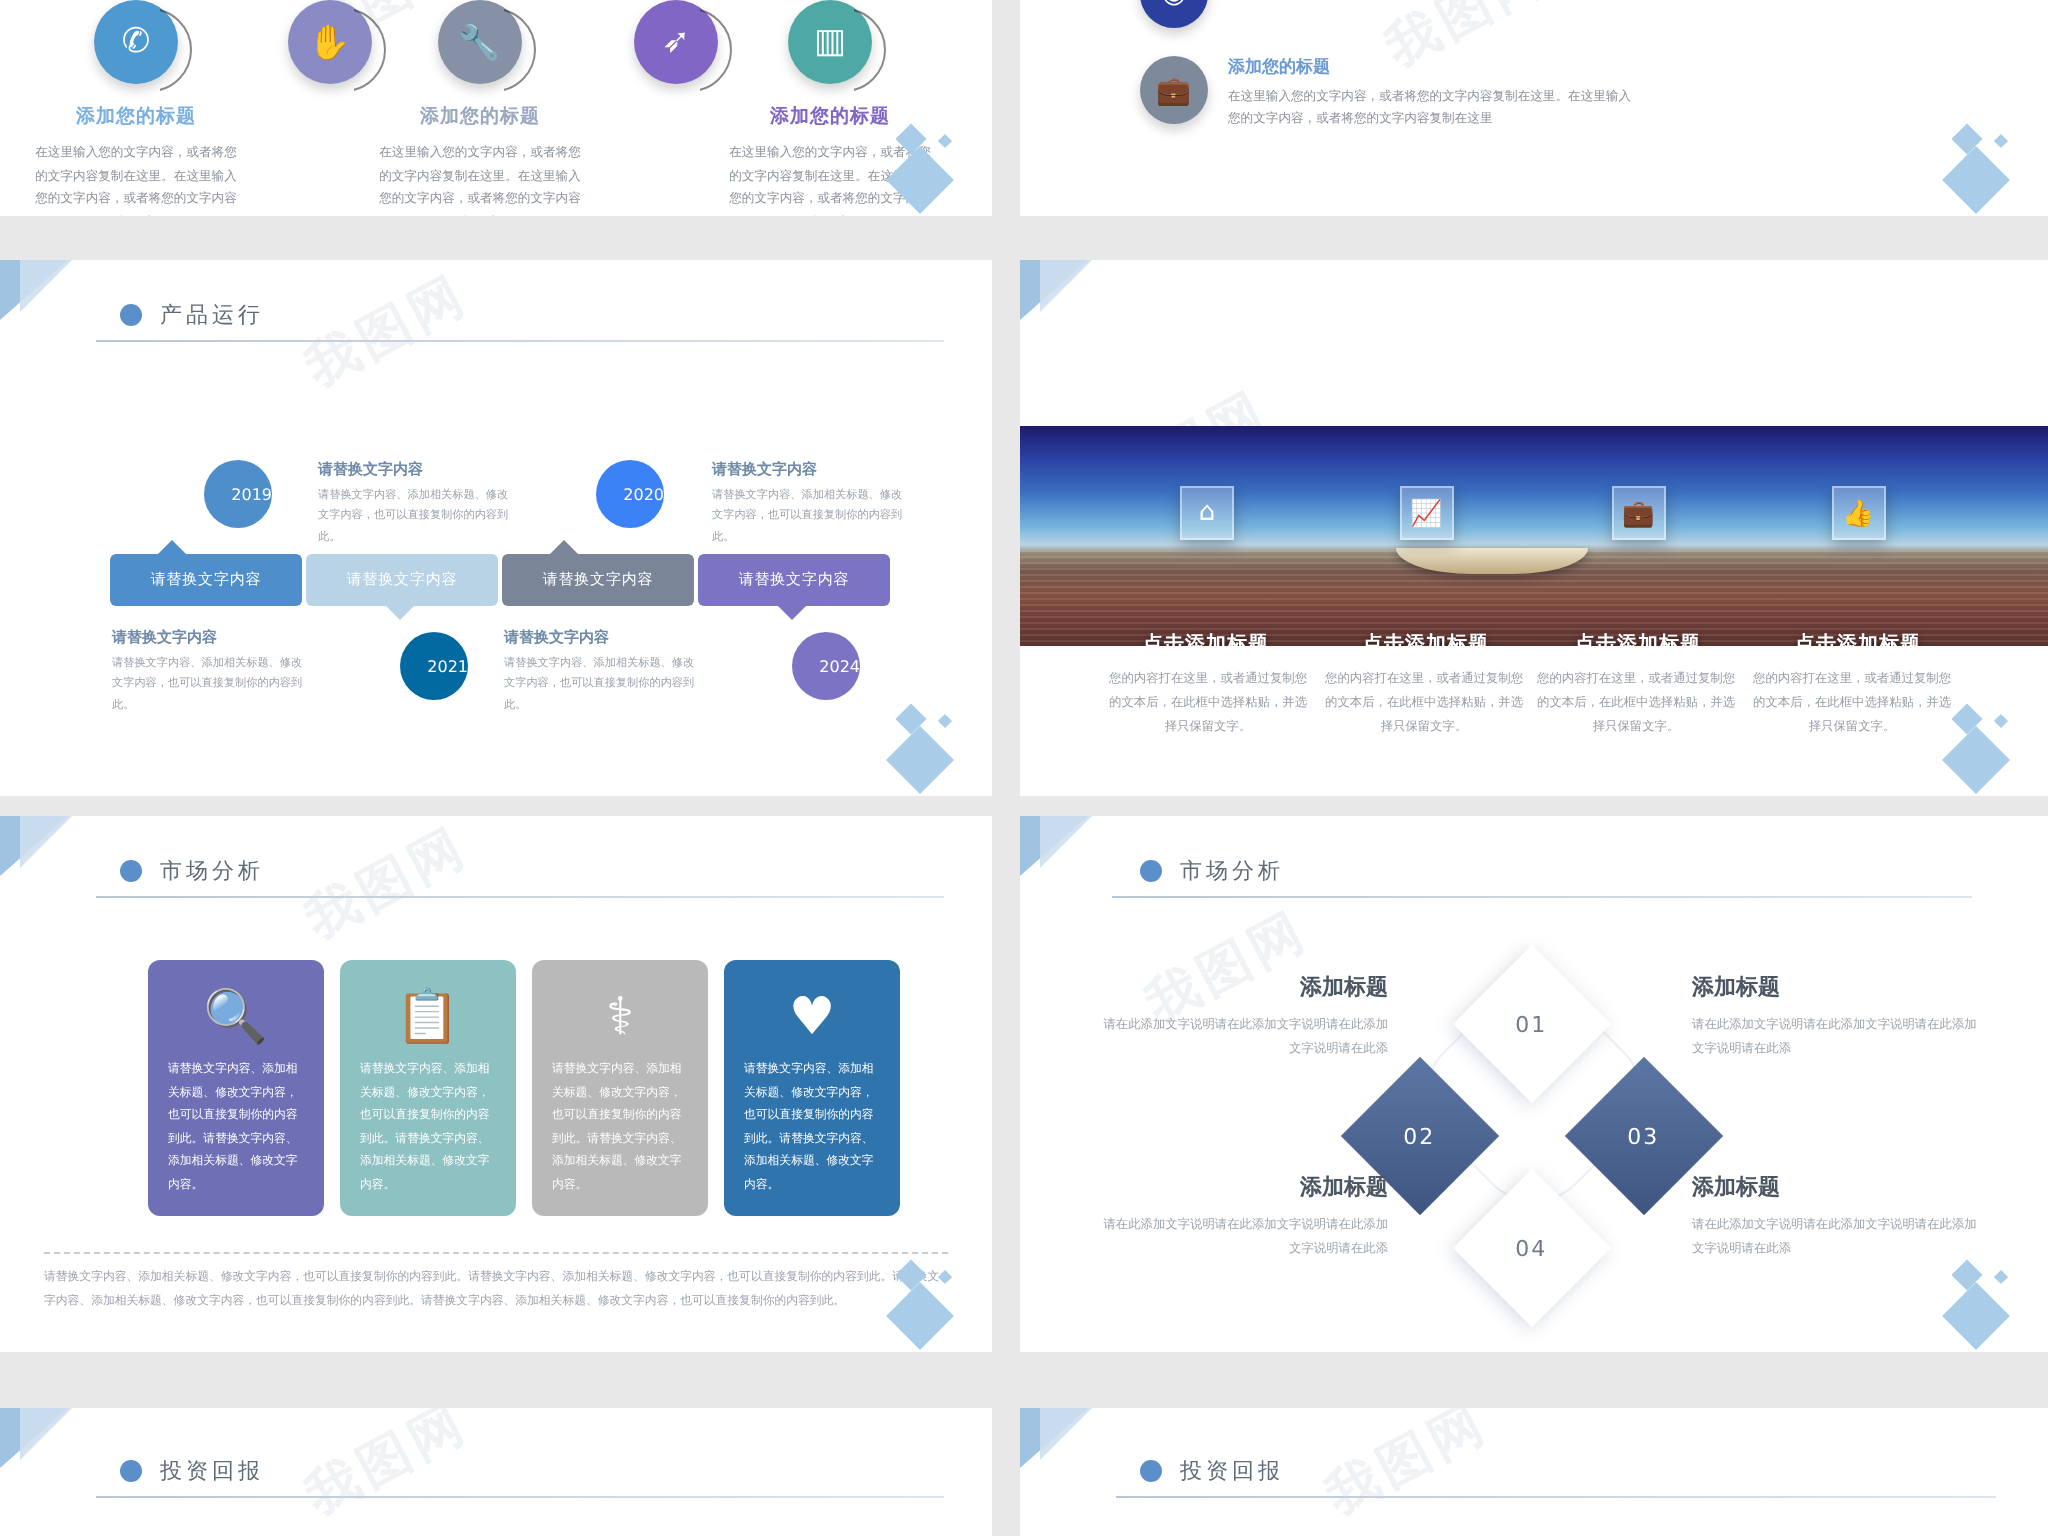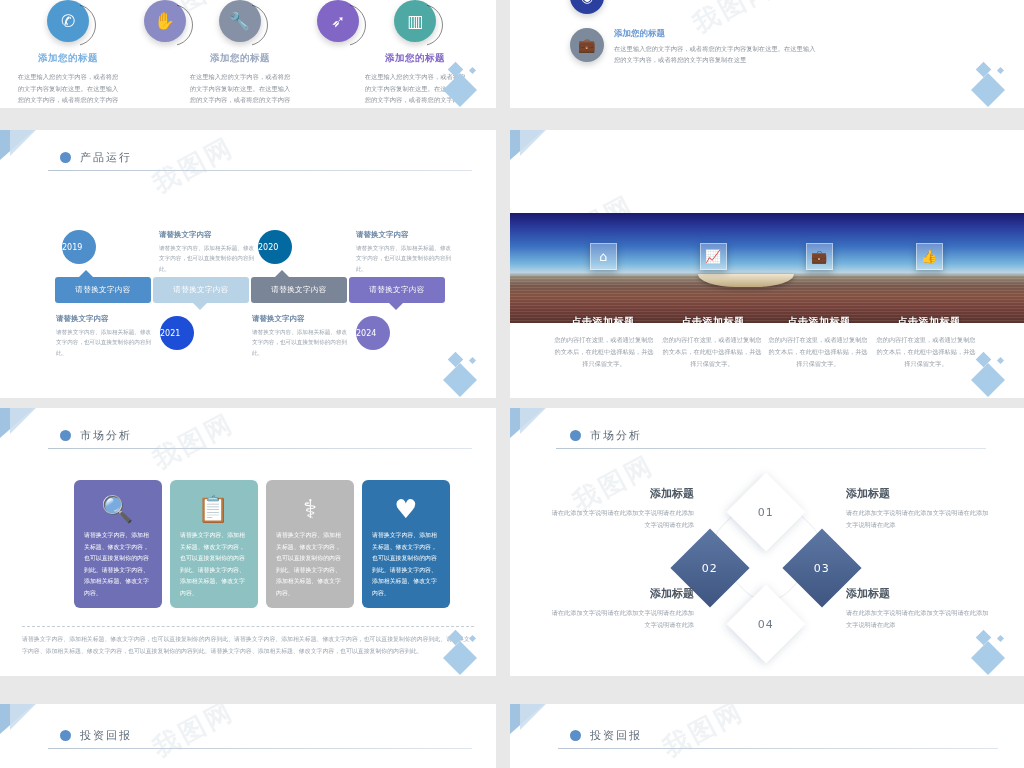--- a/index.html
+++ b/index.html
@@ -105,8 +105,8 @@
   #slide3 { left: 0; top: 130px; width: 496px; height: 268px; }
   .tl-node {
     position: absolute; border-radius: 50%;
-    display: flex; align-items: center; justify-content: flex-start;
-    color: #fff; font-size: 8px;
+    display: flex; align-items: center; justify-content: flex-end;
+    color: #fff; font-size: 8px; margin-left: 40px;
   }
   .tl-box {
     position: absolute; border-radius: 3px;

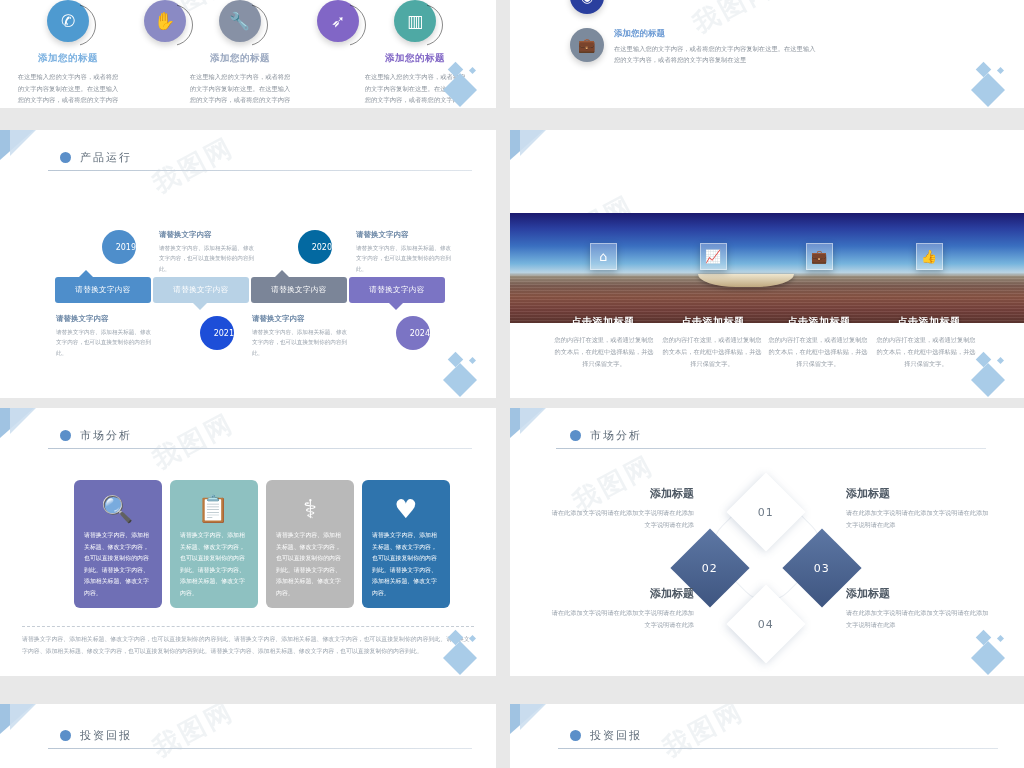--- a/index.html
+++ b/index.html
@@ -294,7 +294,7 @@
     <div class="tl-node" style="left:62px;top:100px;width:34px;height:34px;background:#4e8ecb;">
         <span>2019</span>
       </div>
-    <div class="tl-node" style="left:258px;top:100px;width:34px;height:34px;background:#0369a1;">
+    <div class="tl-node" style="left:258px;top:100px;width:34px;height:34px;background:#3b82f6;">
         <span>2020</span>
       </div>
 

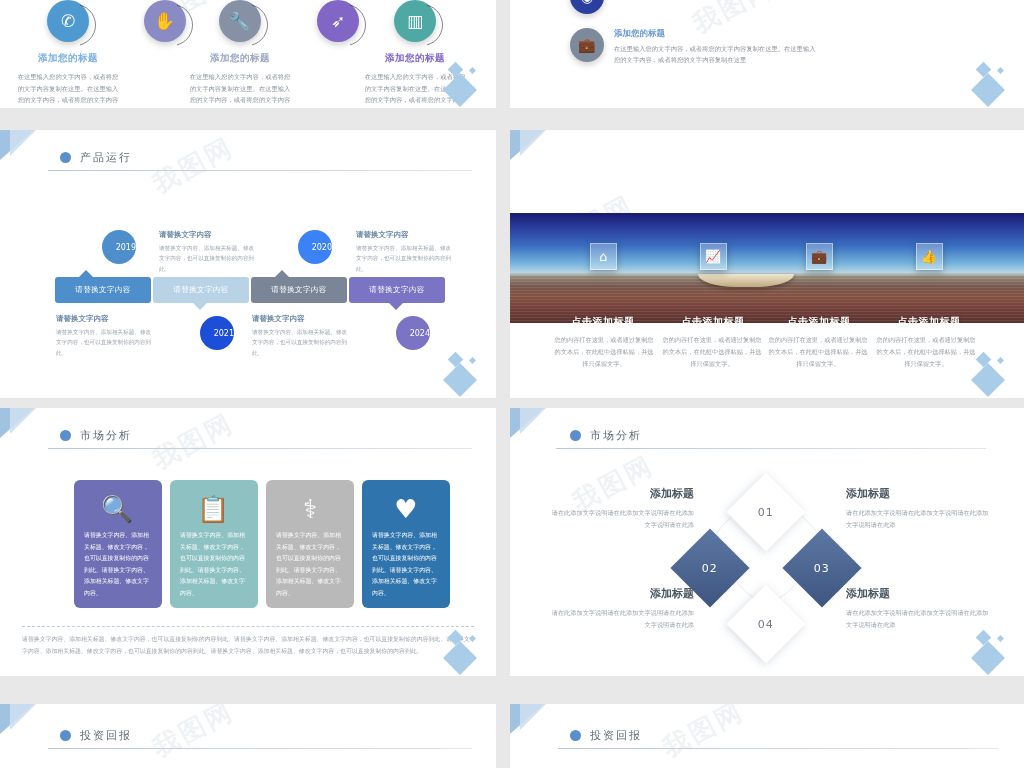--- a/index.html
+++ b/index.html
@@ -298,7 +298,7 @@
         <span>2020</span>
       </div>
 
-    <div class="tl-node" style="left:160px;top:186px;width:34px;height:34px;background:#1d4ed8;">
+    <div class="tl-node" style="left:160px;top:186px;width:34px;height:34px;background:#0369a1;">
         <span>2021</span>
       </div>
     <div class="tl-node" style="left:356px;top:186px;width:34px;height:34px;background:#7b74c4;">

